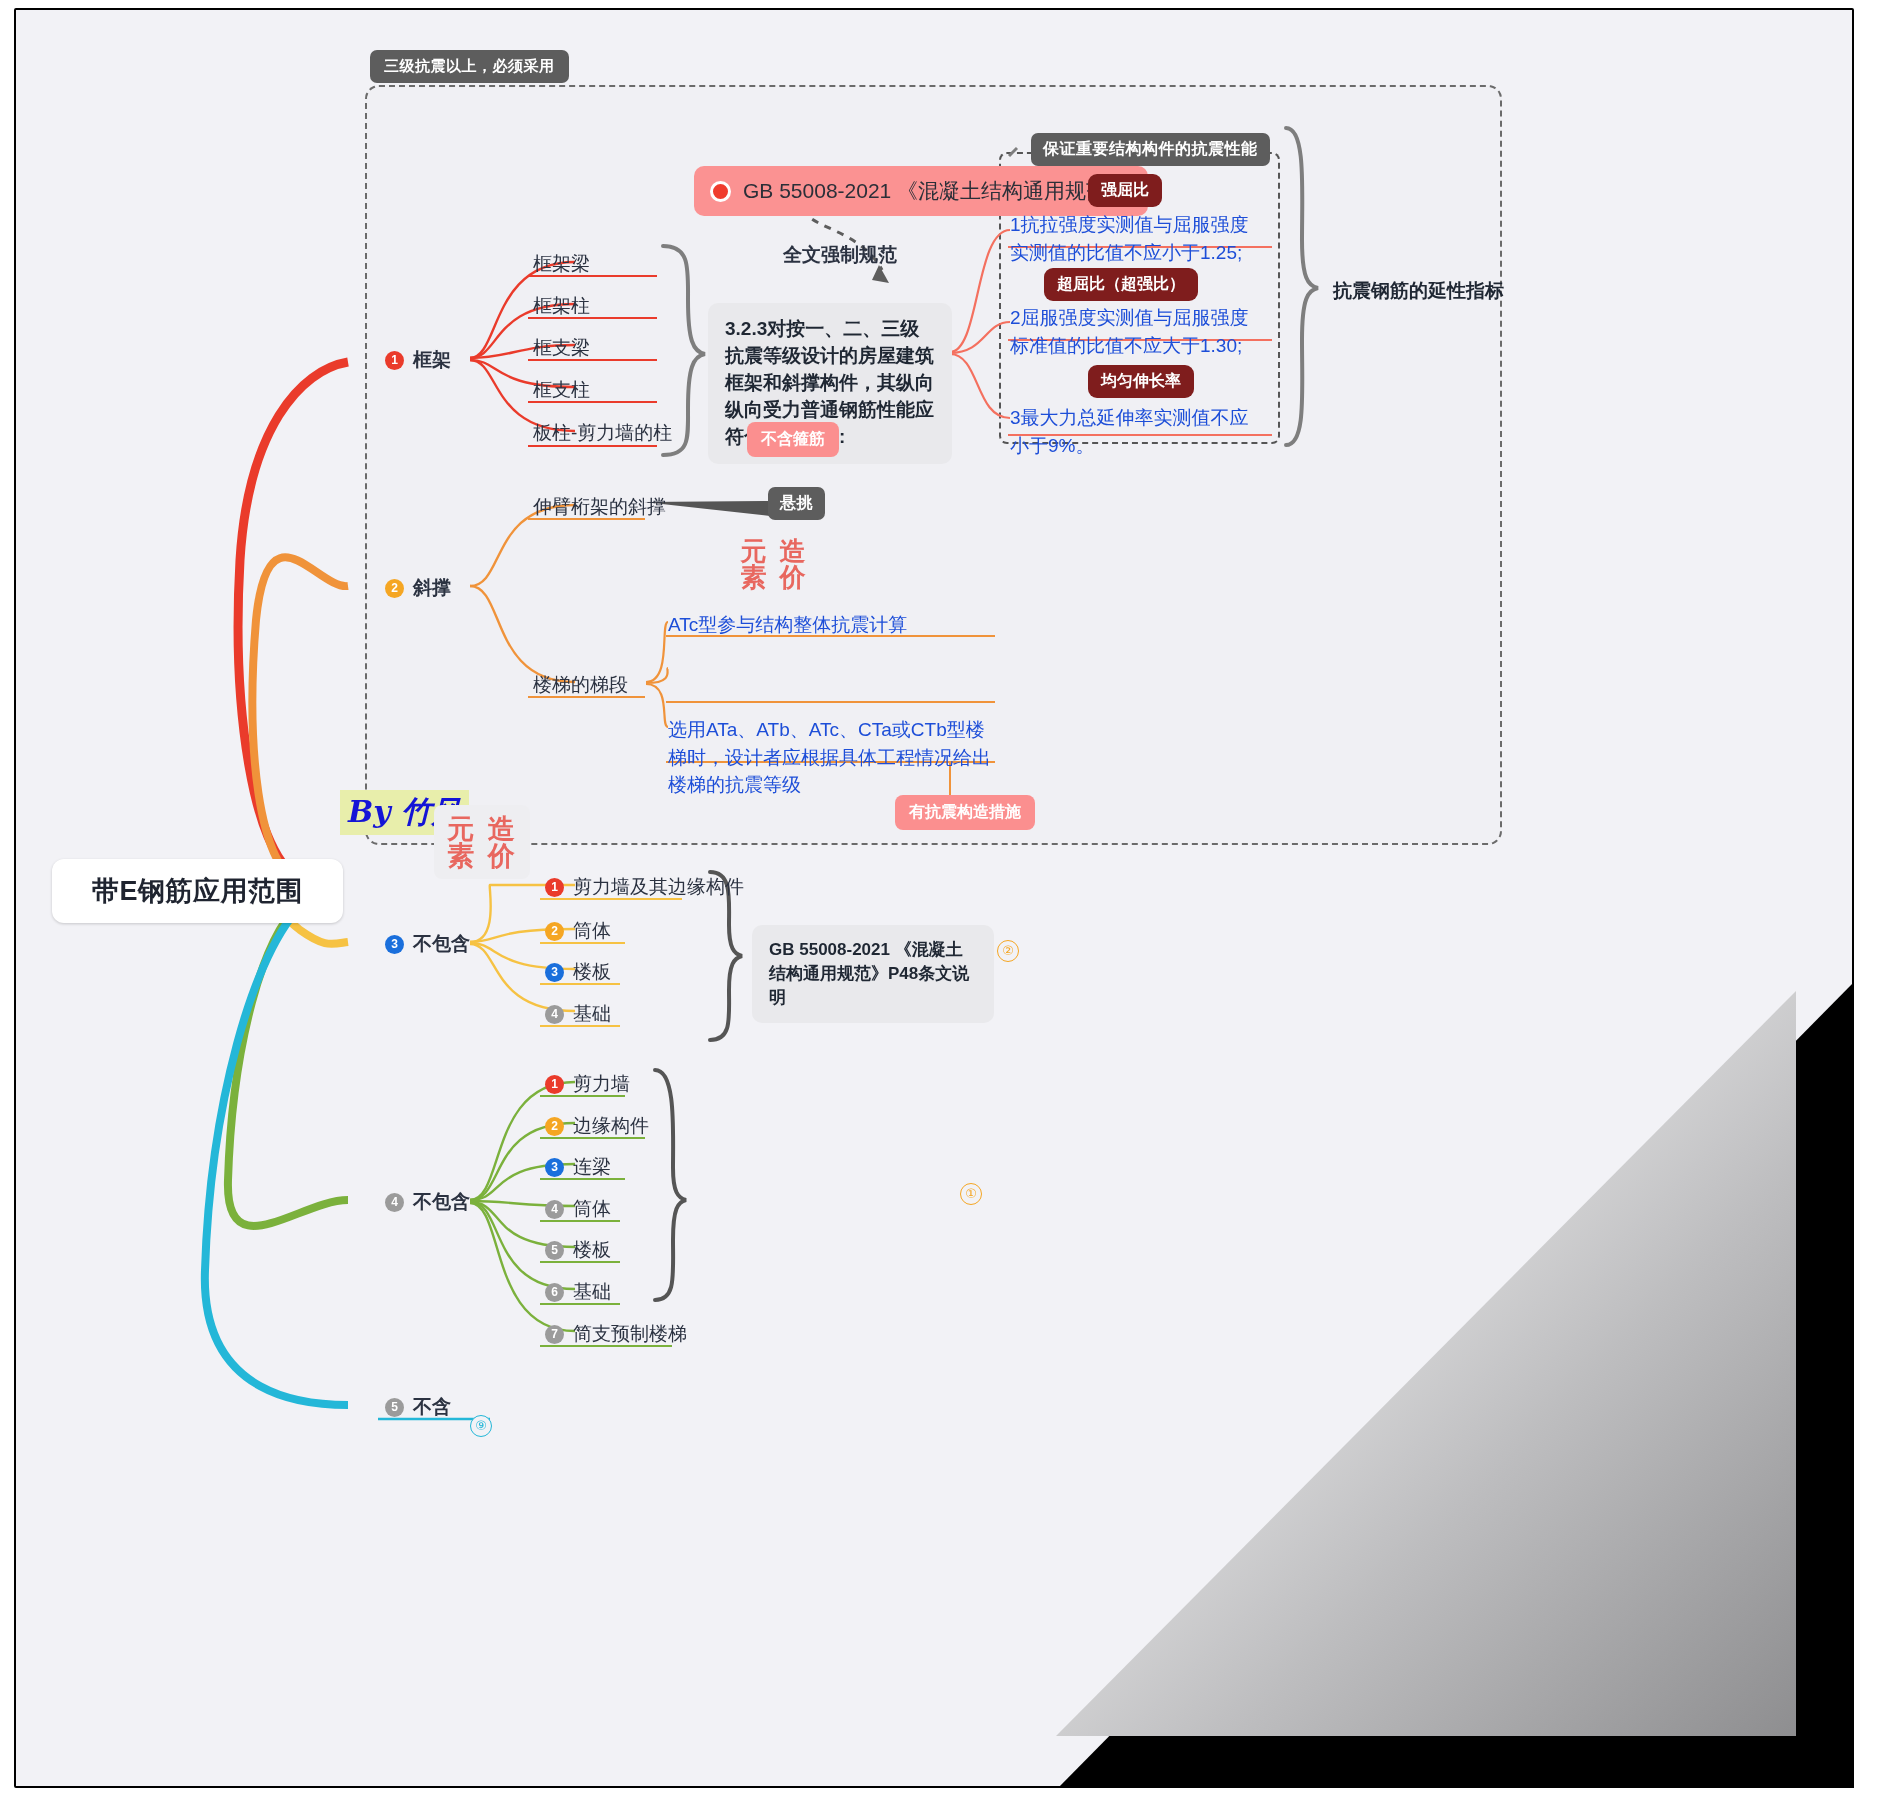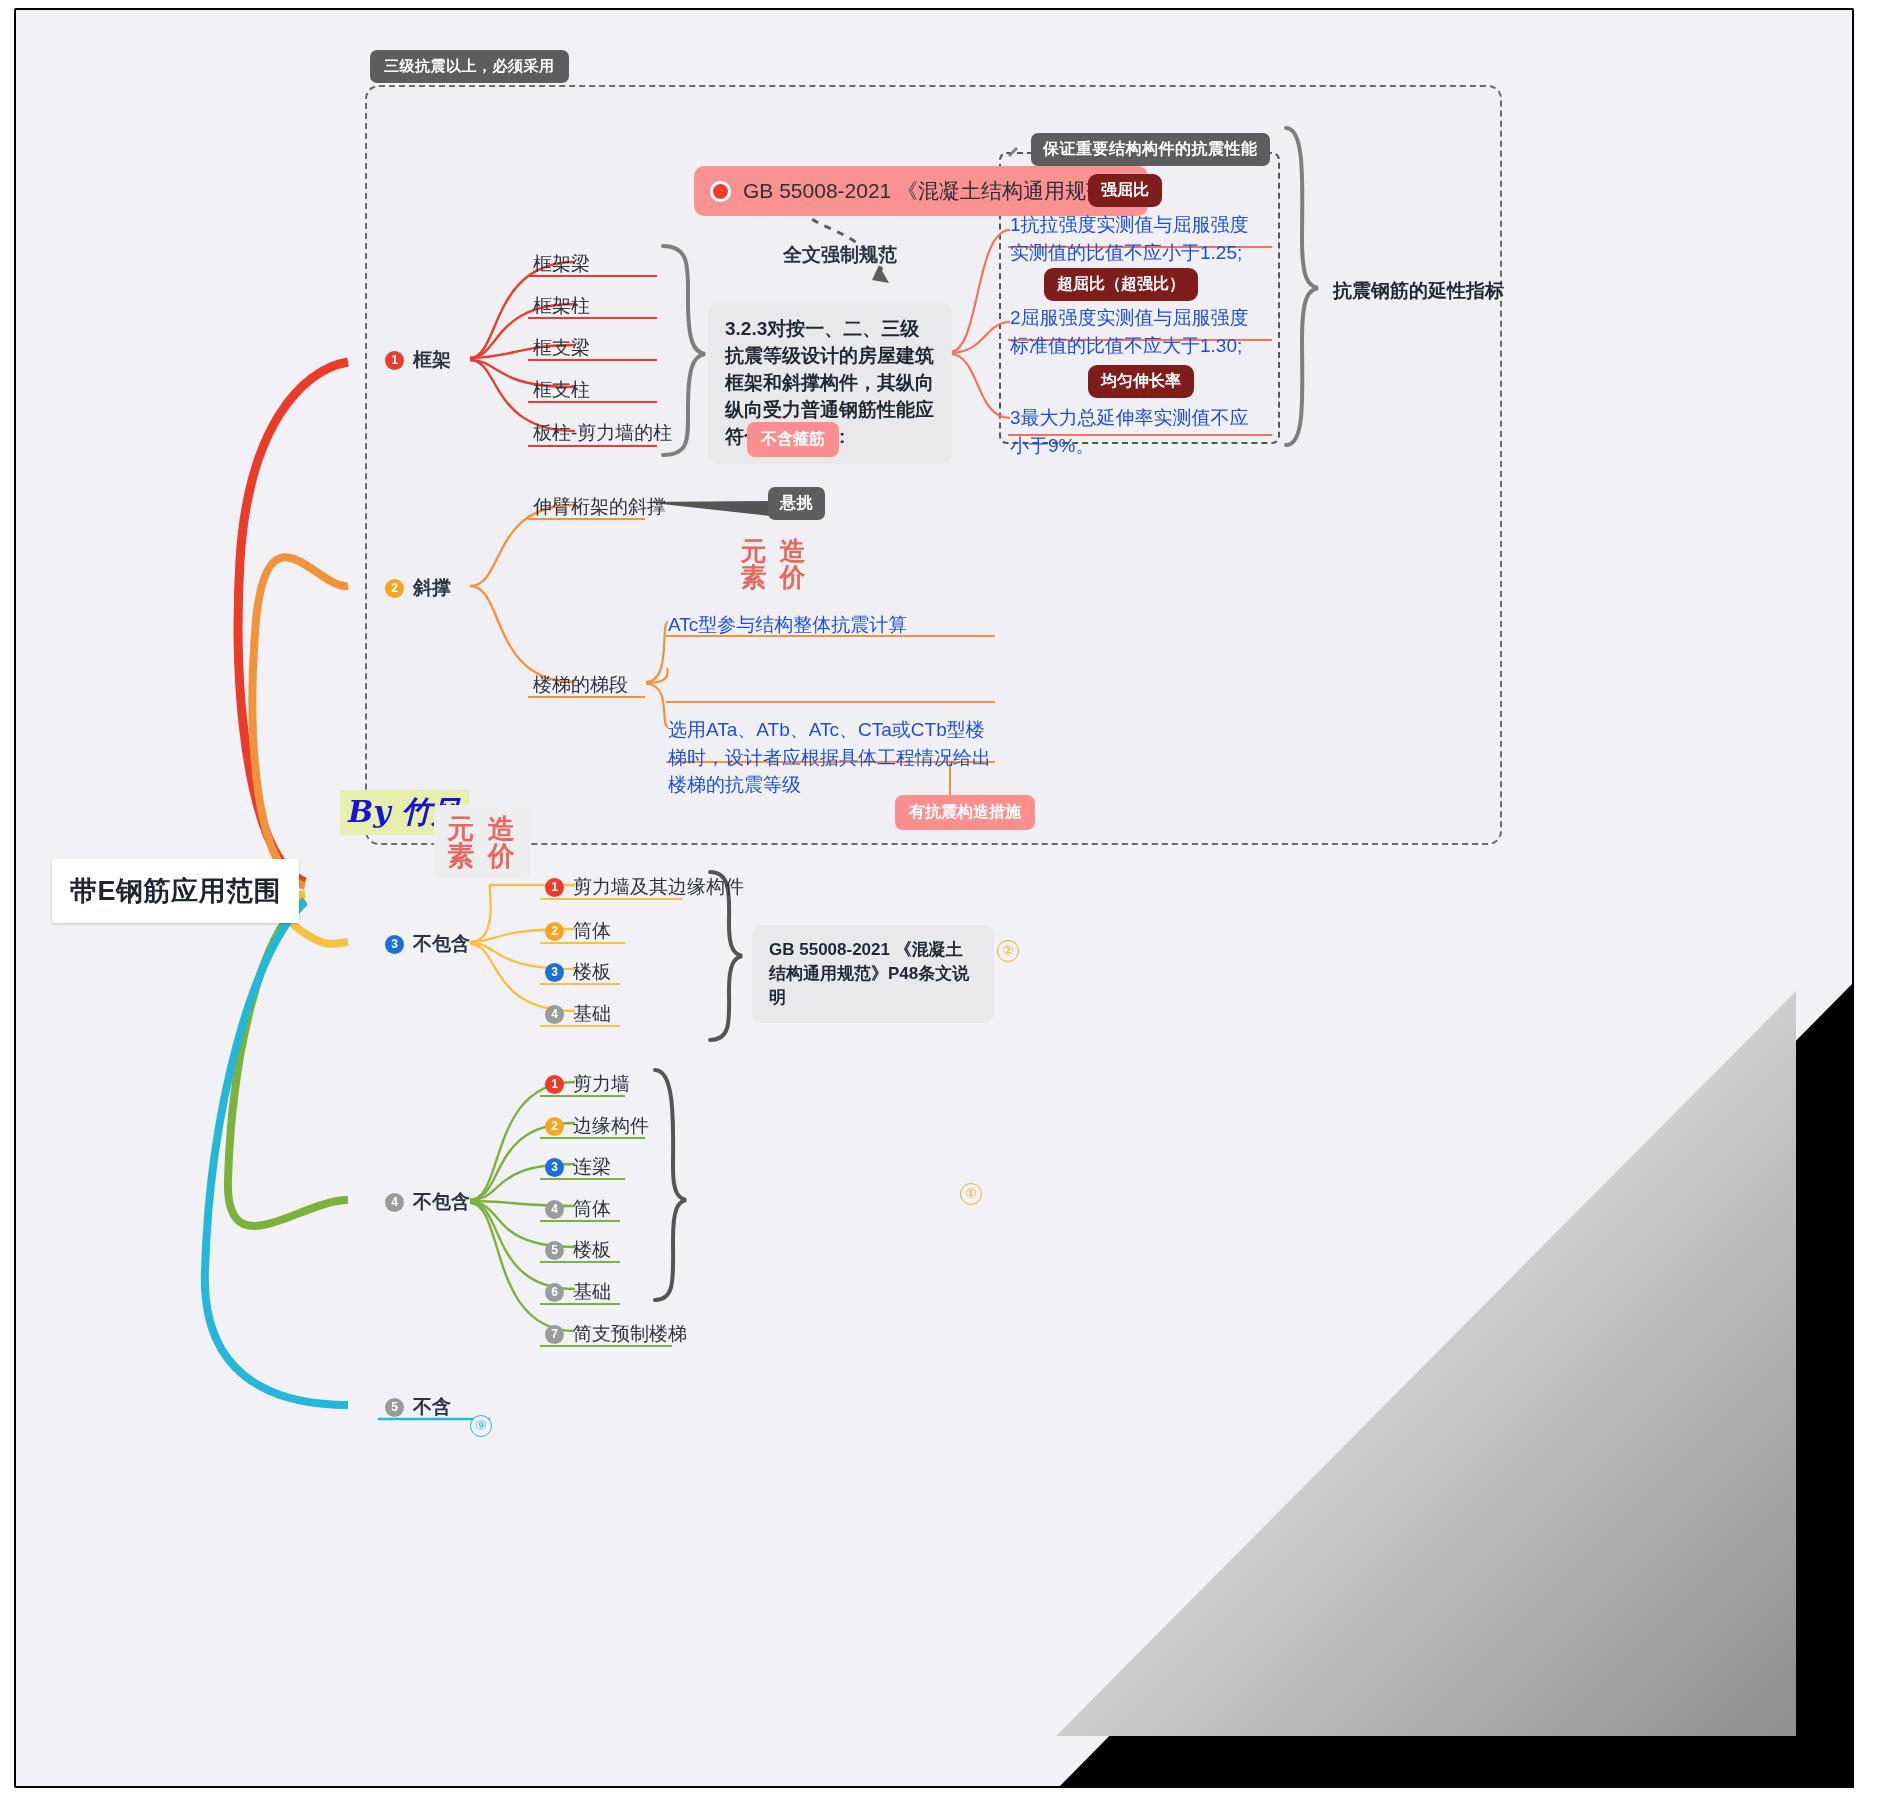--- a/index.html
+++ b/index.html
@@ -64,8 +64,8 @@
 
   .root-node {
     background:#ffffff;
-    border-radius:2px;
-    padding:14px 18px;
+    border-radius:12px;
+    padding:14px 40px;
     font-size:27px;
     font-weight:bold;
     color:#1f2430;

